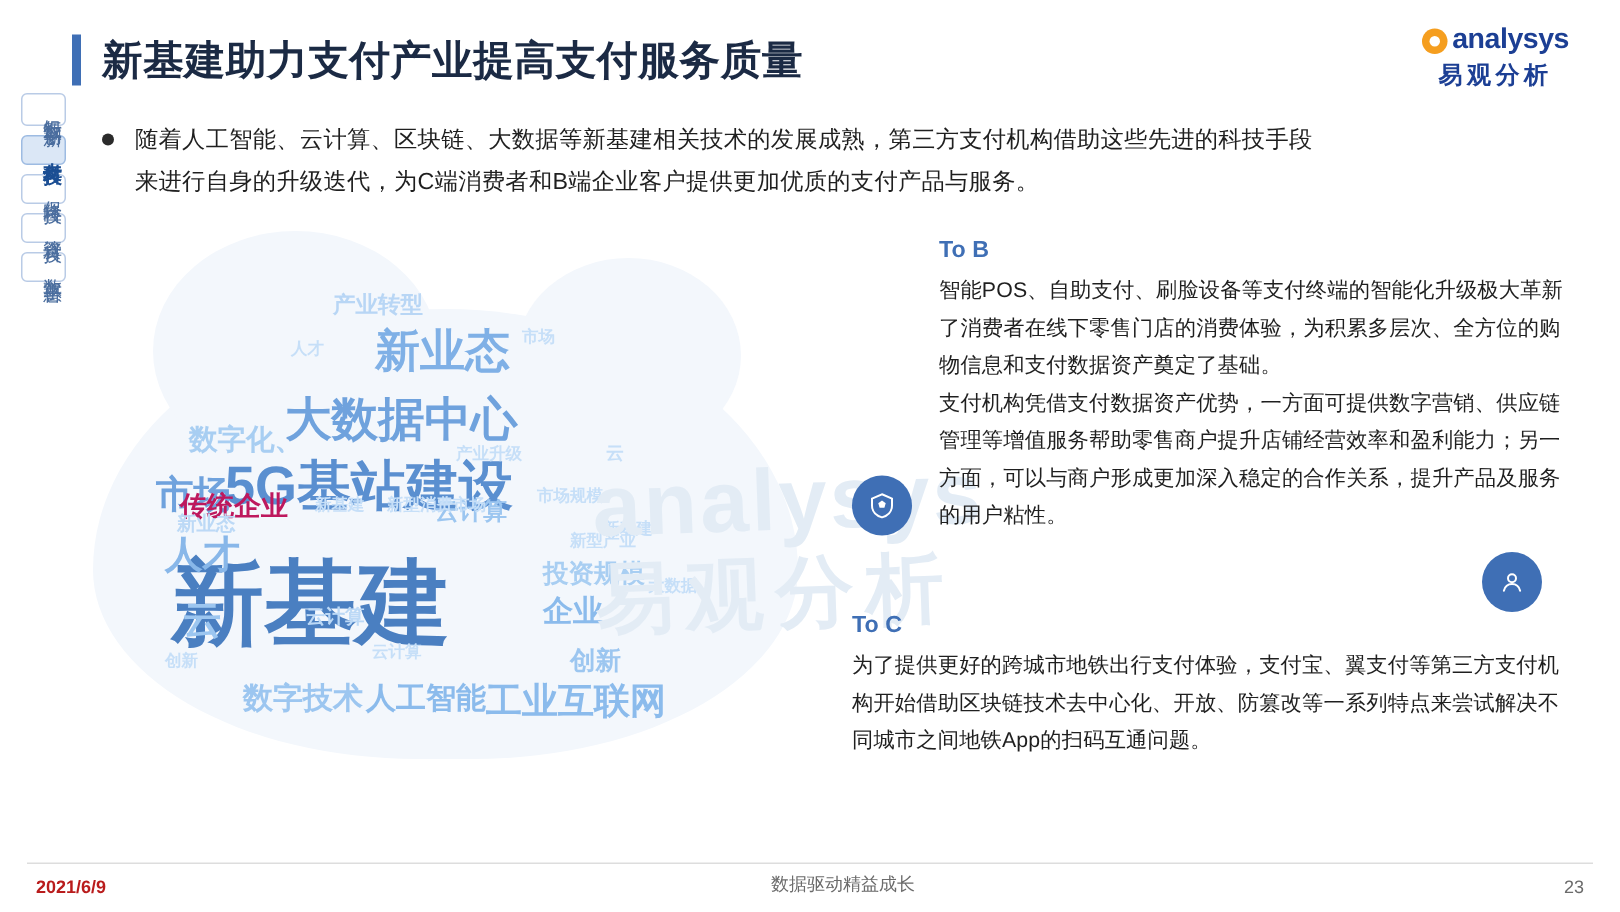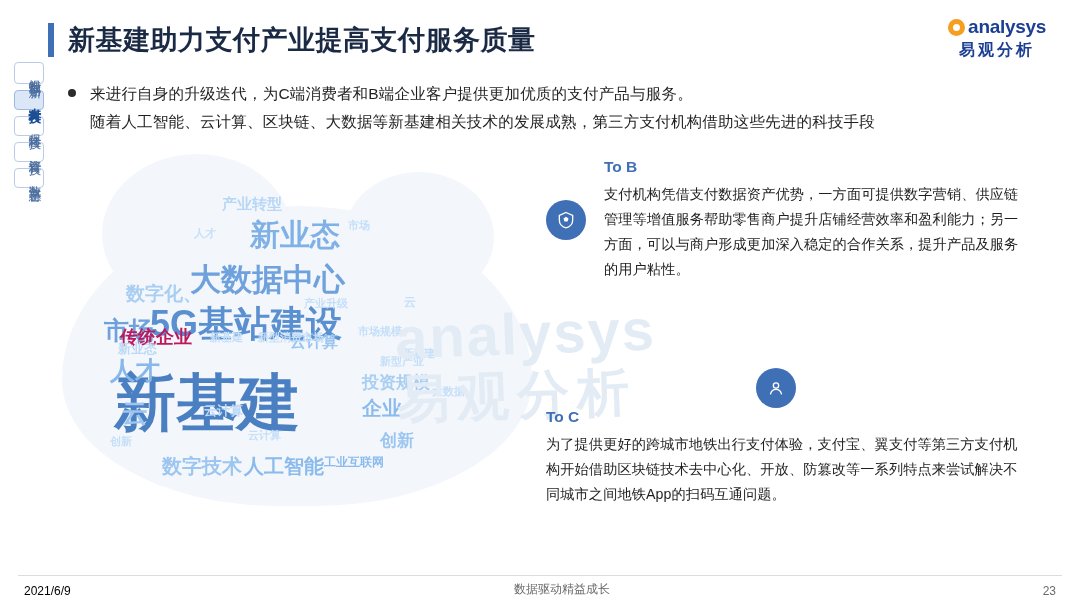--- a/index.html
+++ b/index.html
@@ -295,8 +295,8 @@
 <div class="bullet-block">
   <span class="bullet-dot"></span>
   <div class="bullet-text">
+    <div>随着人工智能、云计算、区块链、大数据等新基建相关技术的发展成熟，第三方支付机构借助这些先进的科技手段</div>
     <div>来进行自身的升级迭代，为C端消费者和B端企业客户提供更加优质的支付产品与服务。</div>
-    <div>随着人工智能、云计算、区块链、大数据等新基建相关技术的发展成熟，第三方支付机构借助这些先进的科技手段</div>
   </div>
 </div>
 

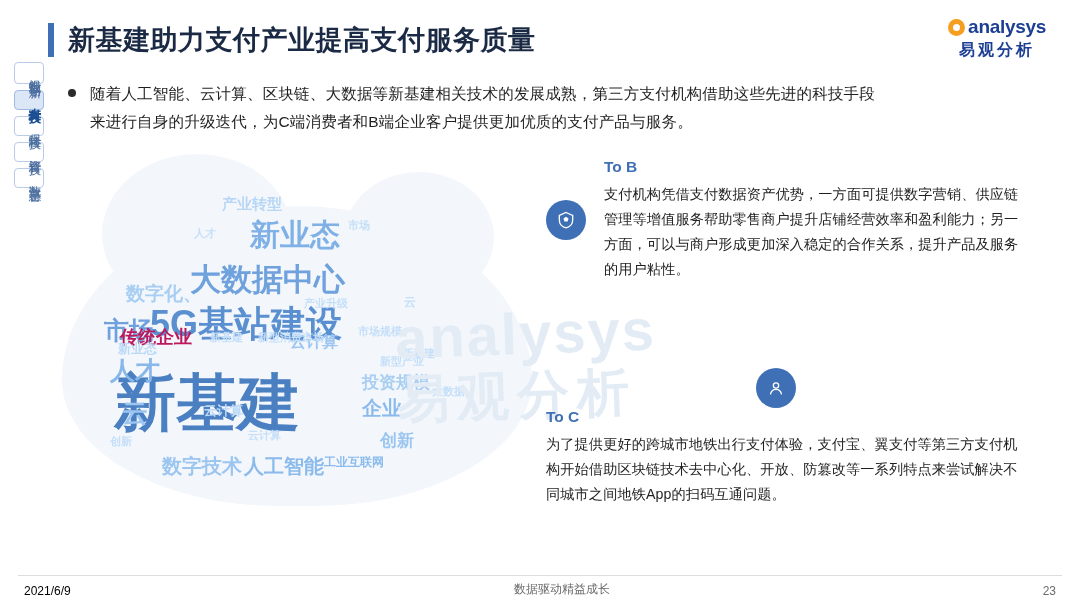--- a/index.html
+++ b/index.html
@@ -201,10 +201,10 @@
   
   .section {
     position: absolute;
-    left: 546px;
+    left: 568px;
     width: 478px;
     display: flex;
-    align-items: center;
+    align-items: flex-end;
   }
   .section-b { top: 158px; }
   .section-c { top: 368px; flex-direction: column; }

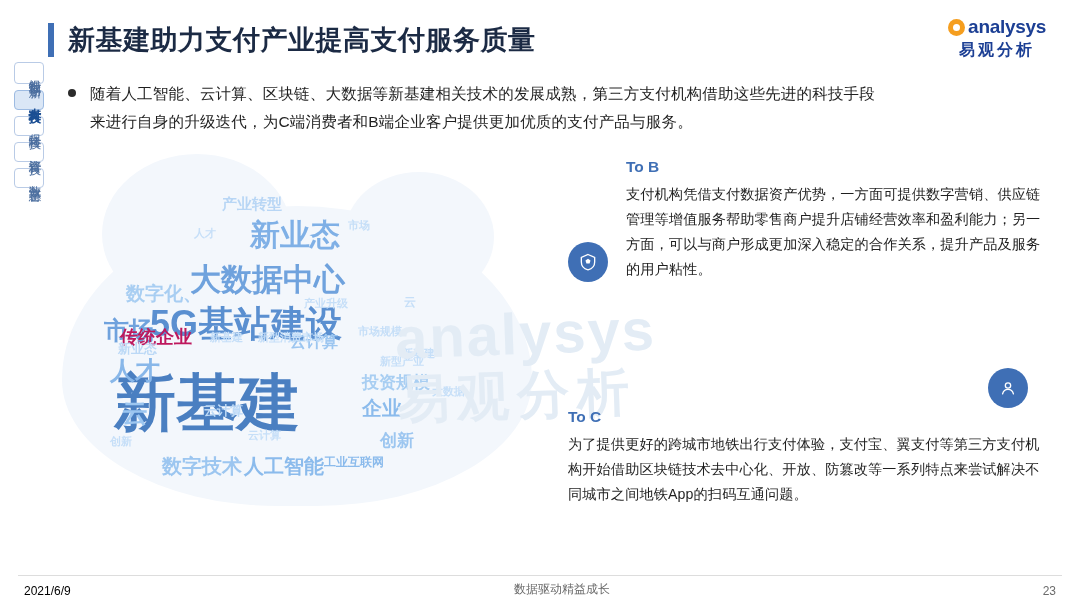--- a/index.html
+++ b/index.html
@@ -351,6 +351,7 @@
   </div>
   <div class="sec-body">
     <div class="sec-title">To B</div>
+    <p class="sec-para">智能POS、自助支付、刷脸设备等支付终端的智能化升级极大革新了消费者在线下零售门店的消费体验，为积累多层次、全方位的购物信息和支付数据资产奠定了基础。</p>
     <p class="sec-para">支付机构凭借支付数据资产优势，一方面可提供数字营销、供应链管理等增值服务帮助零售商户提升店铺经营效率和盈利能力；另一方面，可以与商户形成更加深入稳定的合作关系，提升产品及服务的用户粘性。</p>
   </div>
 </div>

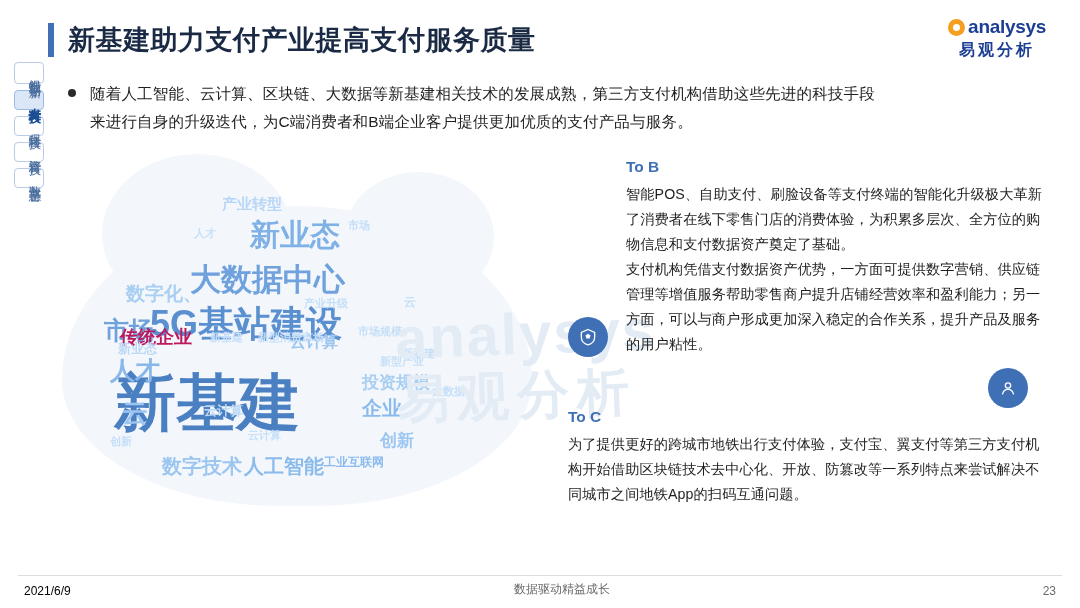--- a/index.html
+++ b/index.html
@@ -316,7 +316,7 @@
       <span class="w" style="left: 318px; top: 256px; font-size: 17px; color: rgb(156, 198, 240);">创新</span>
       <span class="w" style="left: 100px; top: 280px; font-size: 20px; color: rgb(156, 198, 240);">数字技术</span>
       <span class="w" style="left: 182px; top: 280px; font-size: 20px; color: rgb(139, 187, 236);">人工智能</span>
-      <span class="w" style="left: 262px; top: 280px; font-size: 12px; color: rgb(139, 187, 236);">工业互联网</span>
+      <span class="w" style="left: 262px; top: 280px; font-size: 24px; color: rgb(139, 187, 236);">工业互联网</span>
       <span class="w" style="left: 160px; top: 20px; font-size: 15px; color: rgb(184, 214, 245);">产业转型</span>
       <span class="w" style="left: 58px; top: 152px; font-size: 18px; color: #be185d;">传统企业</span>
       <span class="w" style="left: 56px; top: 166px; font-size: 13px; color: rgb(188, 217, 246);">新业态</span>

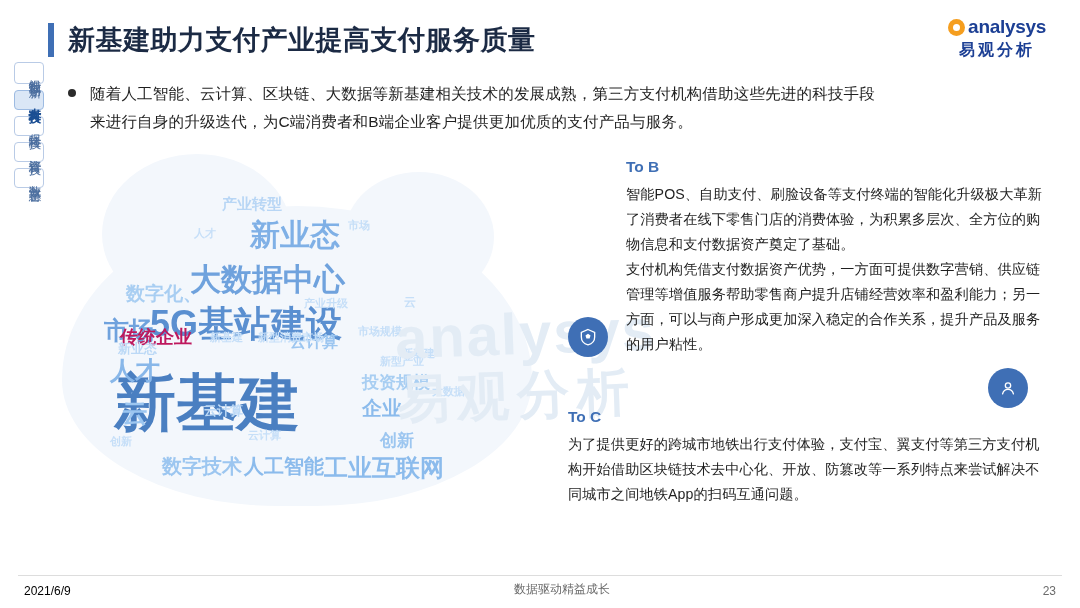--- a/index.html
+++ b/index.html
@@ -249,7 +249,8 @@
     left: 24px;
     bottom: 10px;
     font-size: 12px;
-    color: #000000;
+    color: #b91c1c;
+    font-weight: bold;
   }
   .footer-center {
     position: absolute;

